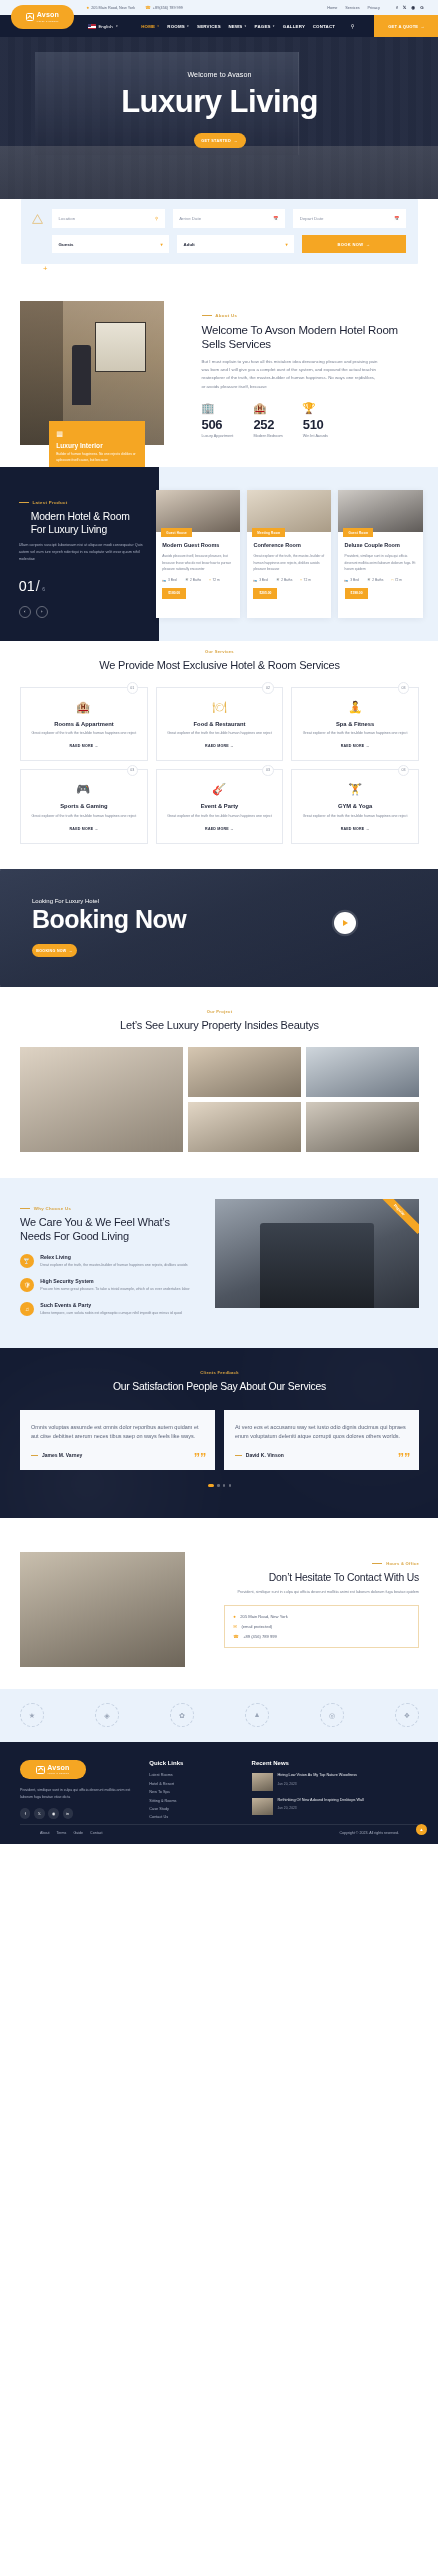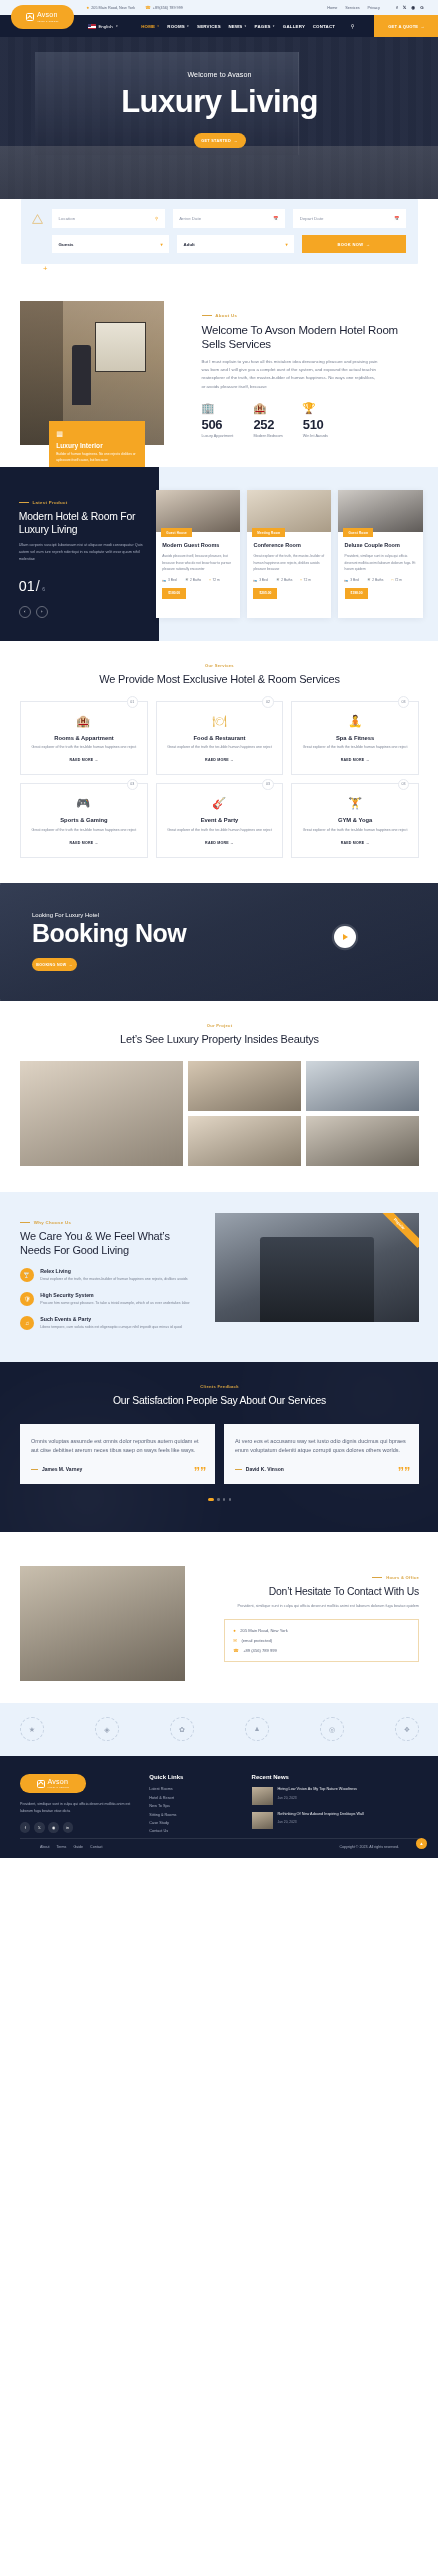--- a/index.html
+++ b/index.html
@@ -40,7 +40,7 @@
   }
   .logo-mark:after{ content:""; display:block; width:2.7px;height:2.7px;border:0.7px solid #fff;border-bottom:none;border-right:none;transform:rotate(45deg); }
   .logo-text { display:flex; flex-direction:column; line-height:1; }
-  .logo-name { color:#fff; font-size:7.1px; font-weight:normal; letter-spacing:0.2px; }
+  .logo-name { color:#fff; font-size:7.1px; font-weight:bold; letter-spacing:0.2px; }
   .logo-sub { color:#fff; font-size:1.9px; letter-spacing:0.4px; margin-top:1.1px; opacity:.95; }
 
   .lang { margin-left:88px; display:flex; align-items:center; gap:2.7px; color:#fff; font-size:4.4px; }

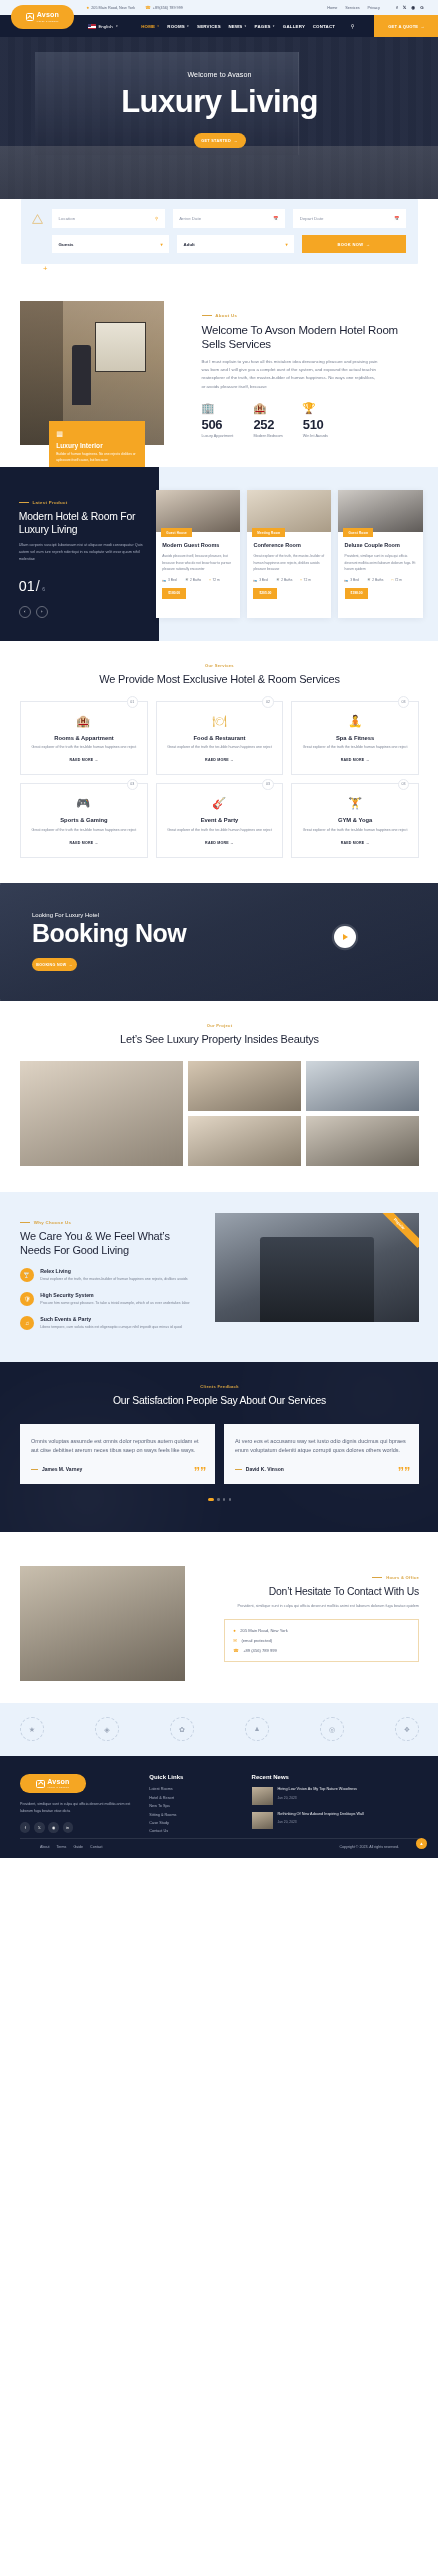--- a/index.html
+++ b/index.html
@@ -173,7 +173,7 @@
   }
   .latest-inner { position:relative; display:flex; padding:23px 16.5px 0 18.7px; gap:11px; }
   .latest-left { width:126px; color:#fff; padding-top:10px; }
-  .latest-left .sec-title { color:#fff; font-size:10.4px; margin:5px 0 6px; }
+  .latest-left .sec-title { color:#fff; font-size:10.4px; margin:5px 12px 6px; }
   .latest-left .sec-sub { color:#a7aec0; font-size:3.8px; }
   .count-big { margin-top:14.3px; font-size:14.3px; font-weight:300; color:#fff; display:flex; align-items:flex-end; gap:1.1px; }
   .count-big .slash { font-size:14.3px; font-weight:300; opacity:.9; }

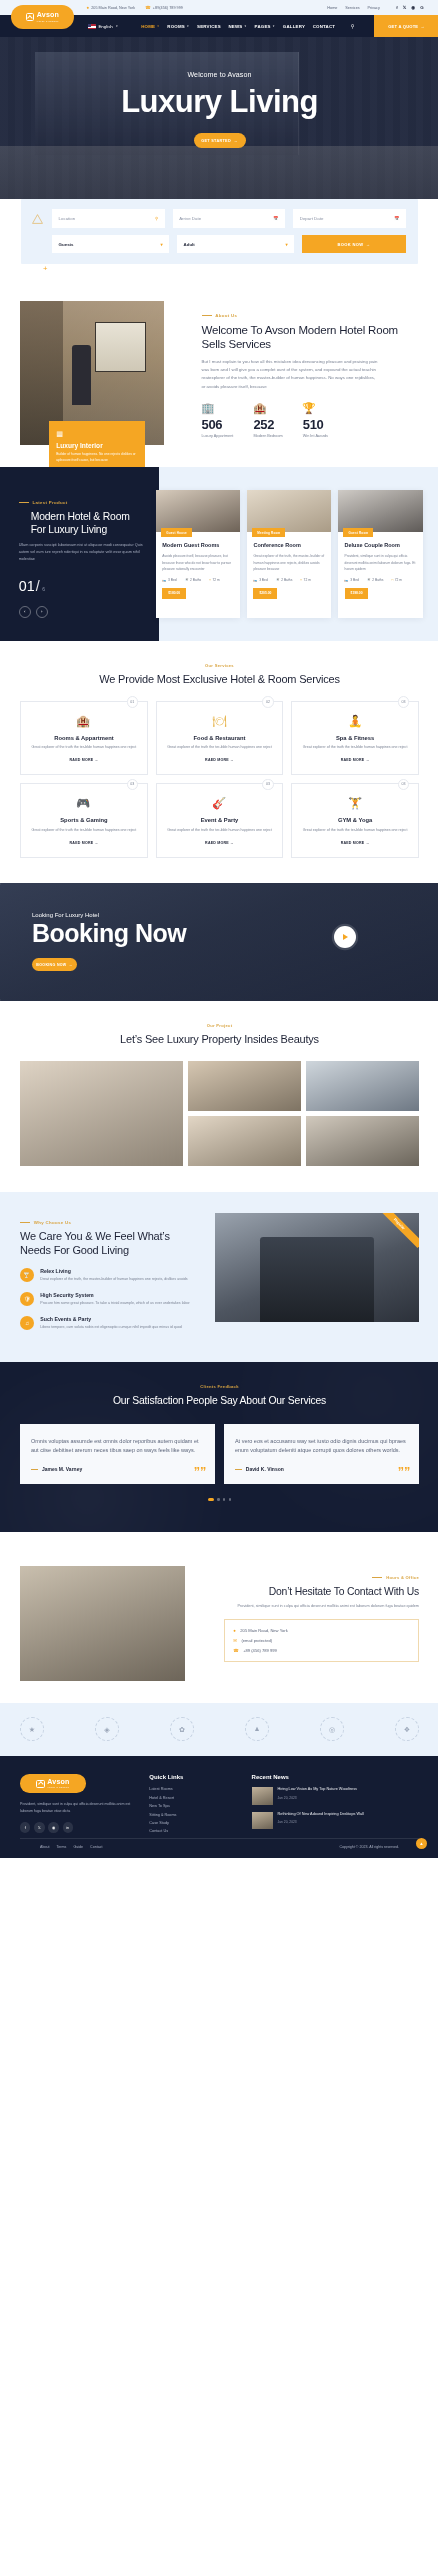--- a/index.html
+++ b/index.html
@@ -205,7 +205,7 @@
   }
 
   
-  .services { padding:22px 20px 25px; background:#fff; text-align:center; }
+  .services { padding:8px 20px 25px; background:#fff; text-align:center; }
   .services .eyebrow { color:#d9a441; font-size:4.1px; justify-content:center; }
   .services .sec-title { margin-top:5px; font-size:11px; }
   .svc-grid { display:grid; grid-template-columns:repeat(3,1fr); gap:7.7px; margin-top:14.3px; }

